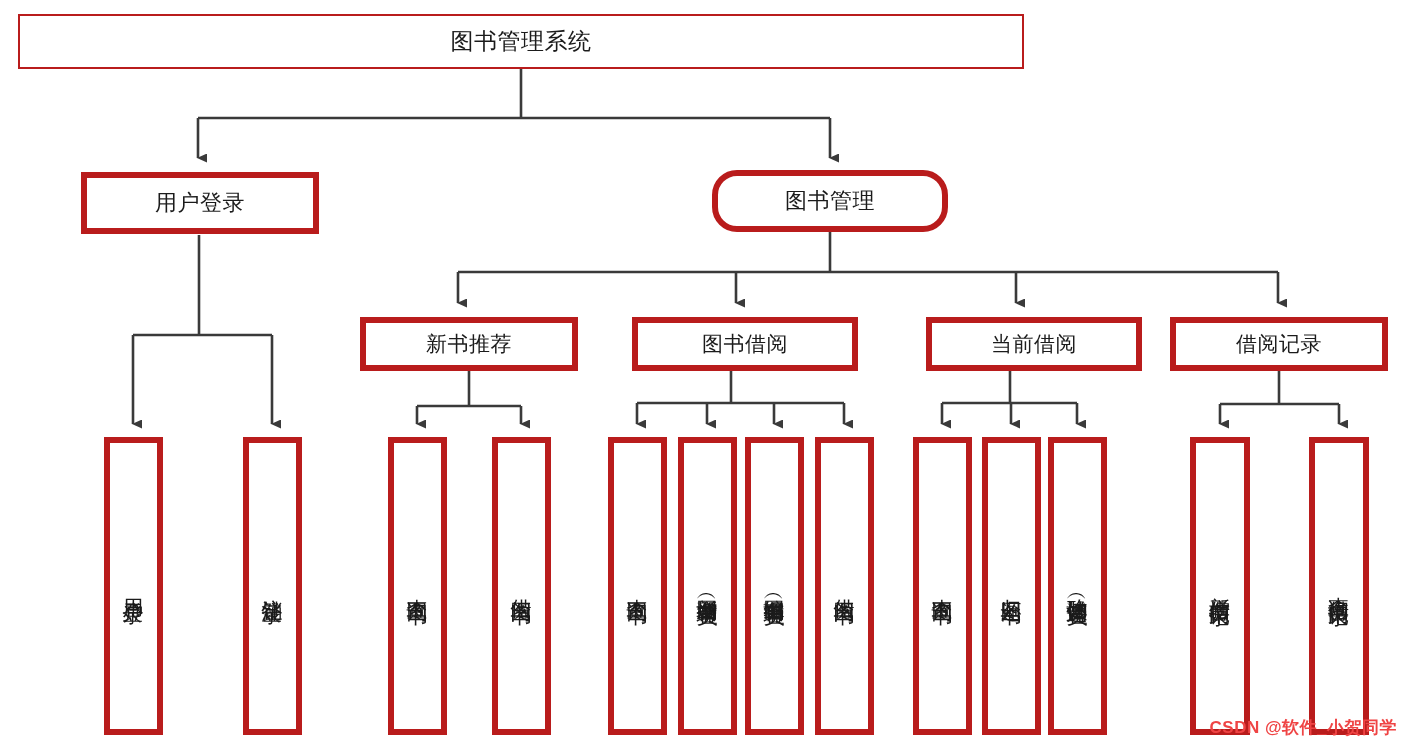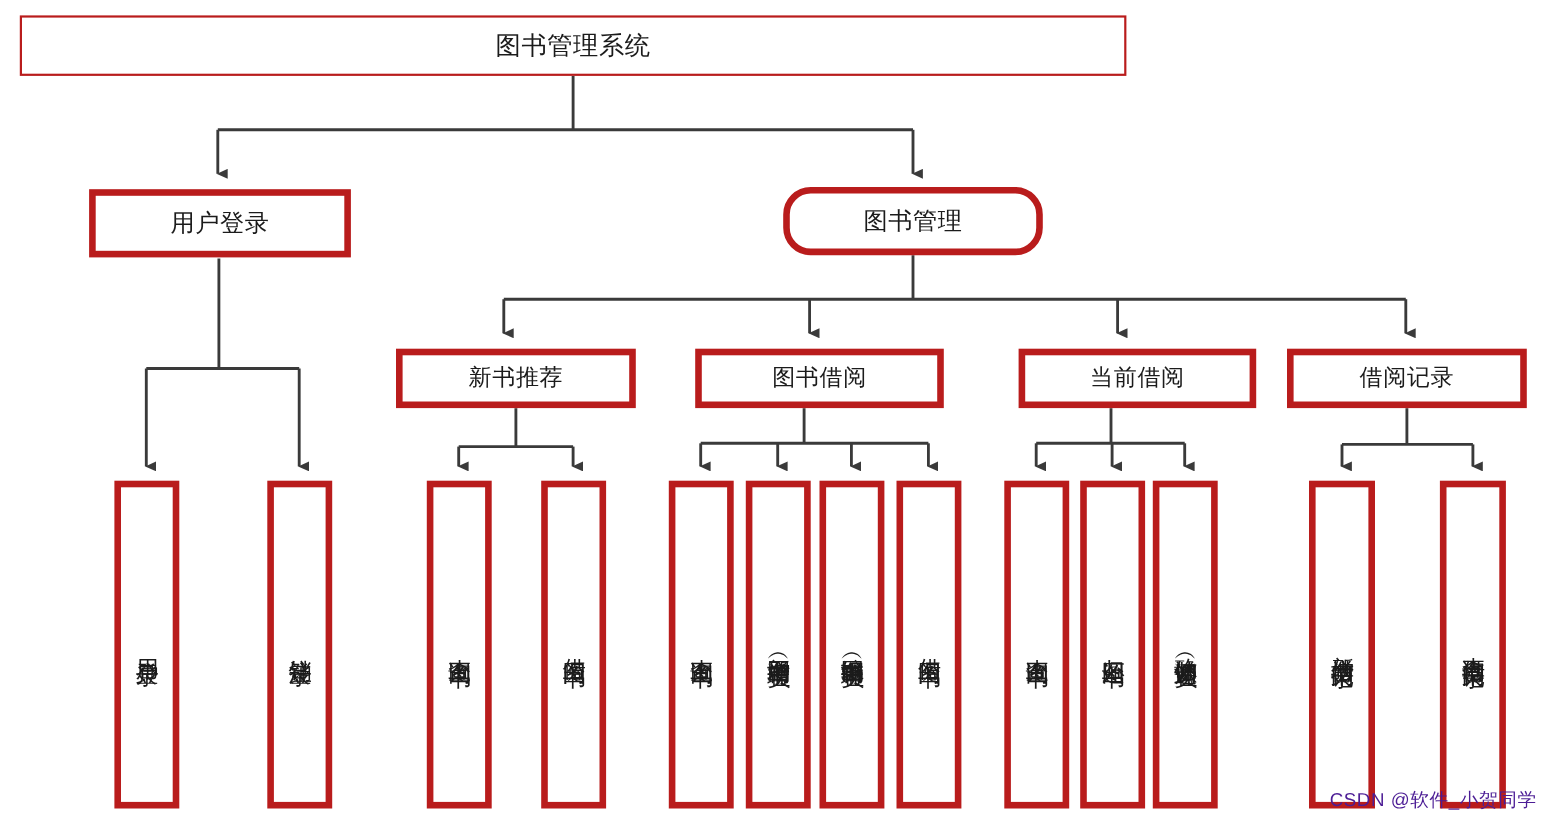--- a/index.html
+++ b/index.html
@@ -95,9 +95,10 @@
     right: 8px;
     bottom: 8px;
     font-size: 17px;
-    color: #4c1d95;
+    color: #ef4444;
     white-space: nowrap;
     letter-spacing: 0.5px;
+    font-weight: bold;
   }
 </style>
 </head>

